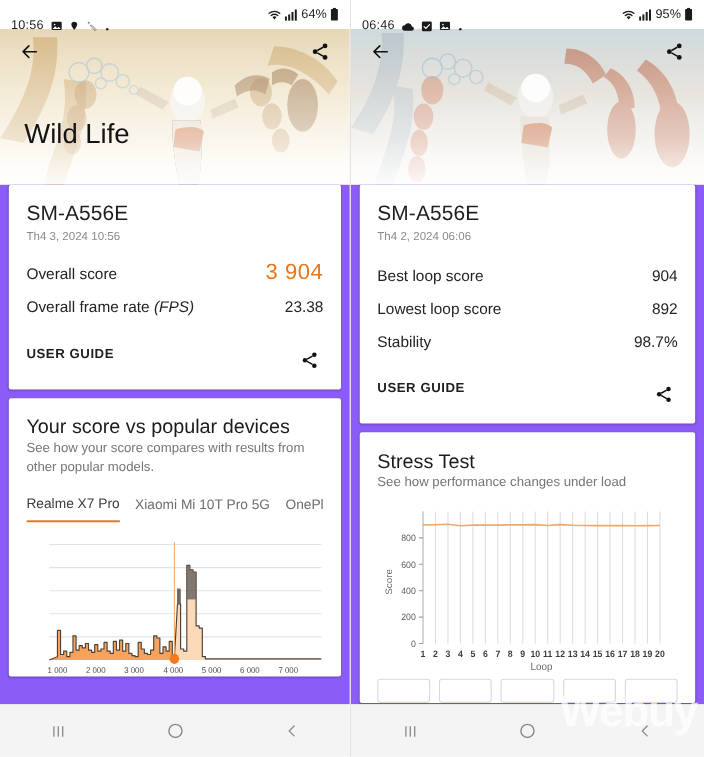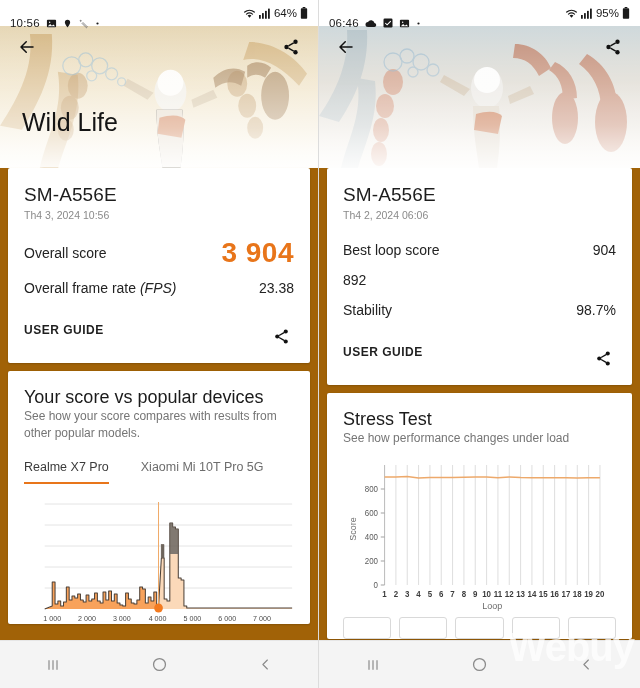--- a/index.html
+++ b/index.html
@@ -29,7 +29,7 @@
     font-size: 11.5px; color: #1b1b1b;
     position: relative; z-index: 6;
   }
-  .sb-left { display: flex; align-items: center; gap: 6px; margin-top: 20px; }
+  .sb-left { display: flex; align-items: flex-end; gap: 6px; margin-top: 20px; }
   .sb-time { font-size: 11.5px; letter-spacing: .2px; }
   .sb-spacer { flex: 1; }
   .sb-right { display: flex; align-items: center; gap: 3px; font-size: 11.5px; }

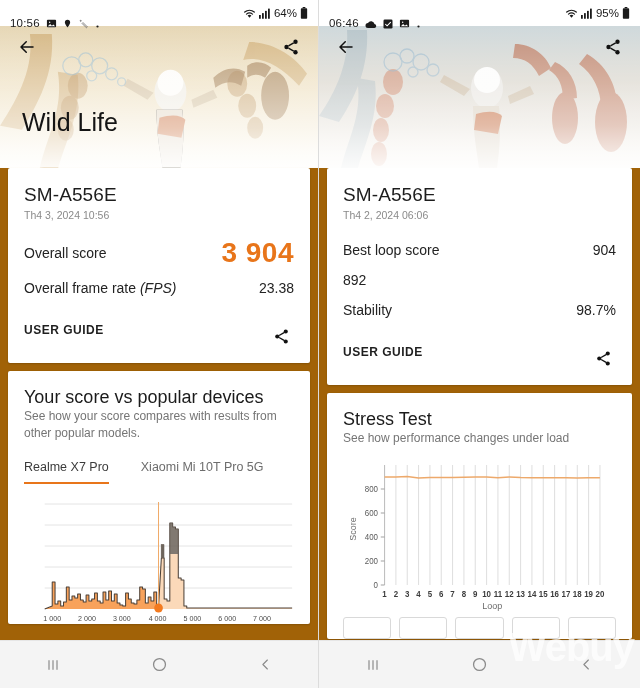--- a/index.html
+++ b/index.html
@@ -61,7 +61,7 @@
   
   .body {
     flex: 1 1 auto; position: relative;
-    background: #a16207;
+    background: #8b5cf6;
     padding: 0 8px;
     overflow: hidden;
   }

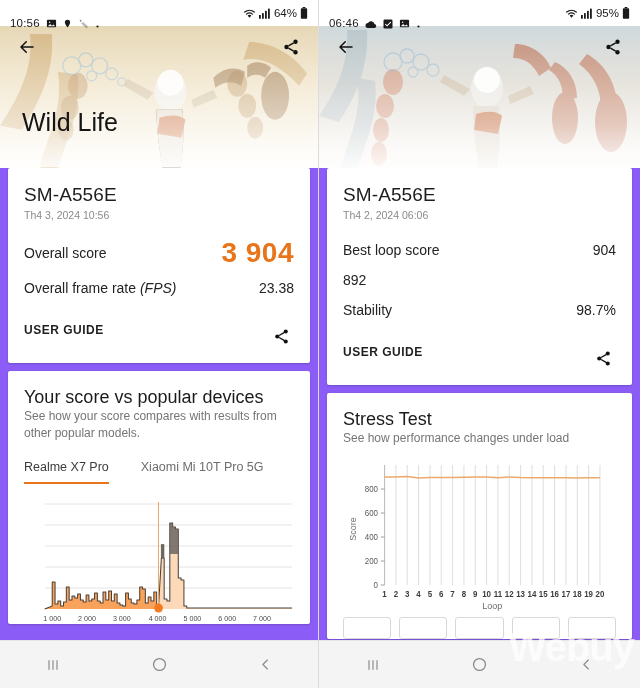--- a/index.html
+++ b/index.html
@@ -85,7 +85,7 @@
   .row .lbl i { font-style: italic; }
   .row .val { font-size: 14px; color: #232323; }
   .row.big { padding: 2px 0 4px 0; align-items: center; }
-  .row.big .val { font-size: 28px; color: #e8751a; letter-spacing: .5px; font-weight: bold; }
+  .row.big .val { font-size: 20px; color: #e8751a; letter-spacing: .5px; }
 
   .userguide {
     display: flex; align-items: flex-start; justify-content: space-between;

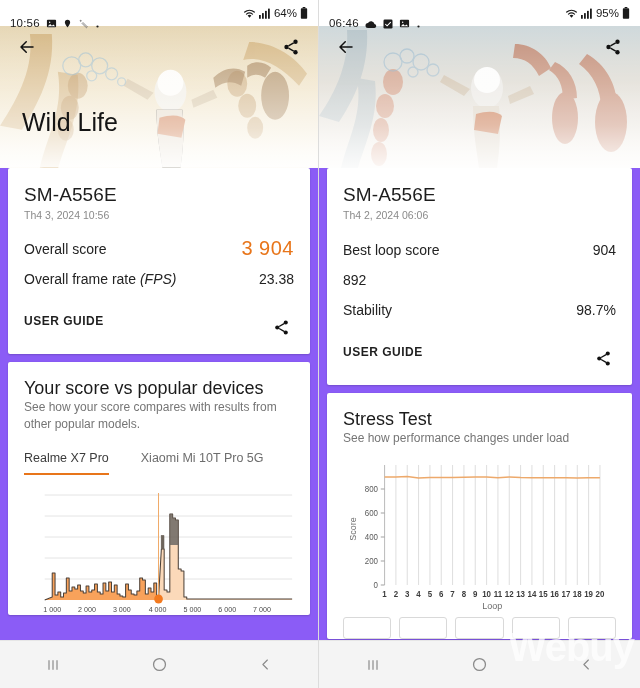--- a/index.html
+++ b/index.html
@@ -490,6 +490,7 @@
             <span class="val">904</span>
           </div>
           <div class="row">
+            <span class="lbl">Lowest loop score</span>
             <span class="val">892</span>
           </div>
           <div class="row">

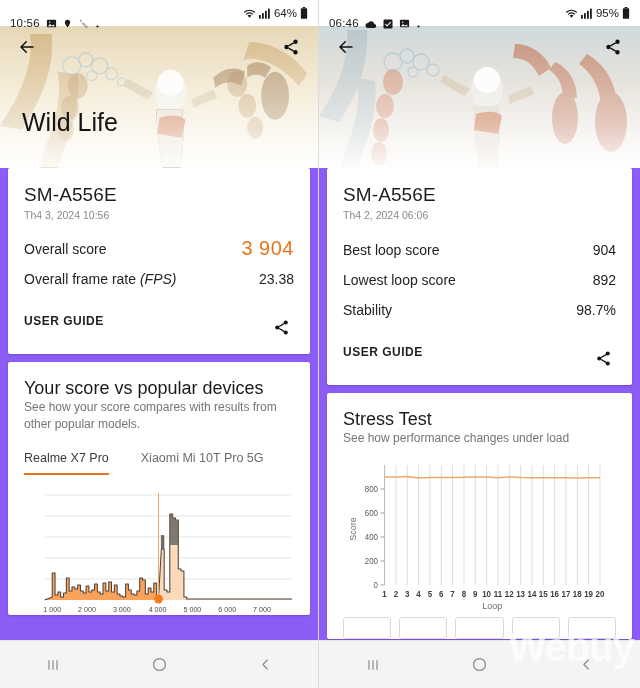--- a/index.html
+++ b/index.html
@@ -96,7 +96,7 @@
   .sec-title { font-size: 18px; color: #1b1b1b; }
   .sec-sub { font-size: 12px; color: #757575; line-height: 1.42; }
 
-  .tabs { display: flex; gap: 32px; margin-top: 18px; white-space: nowrap; overflow: hidden; }
+  .tabs { display: flex; gap: 14px; margin-top: 18px; white-space: nowrap; overflow: hidden; align-items: center; }
   .tab { font-size: 12.5px; color: #6d6d6d; padding-bottom: 8px; cursor: pointer; }
   .tab.active { color: #3b3b3b; border-bottom: 2px solid #e8751a; }
 

